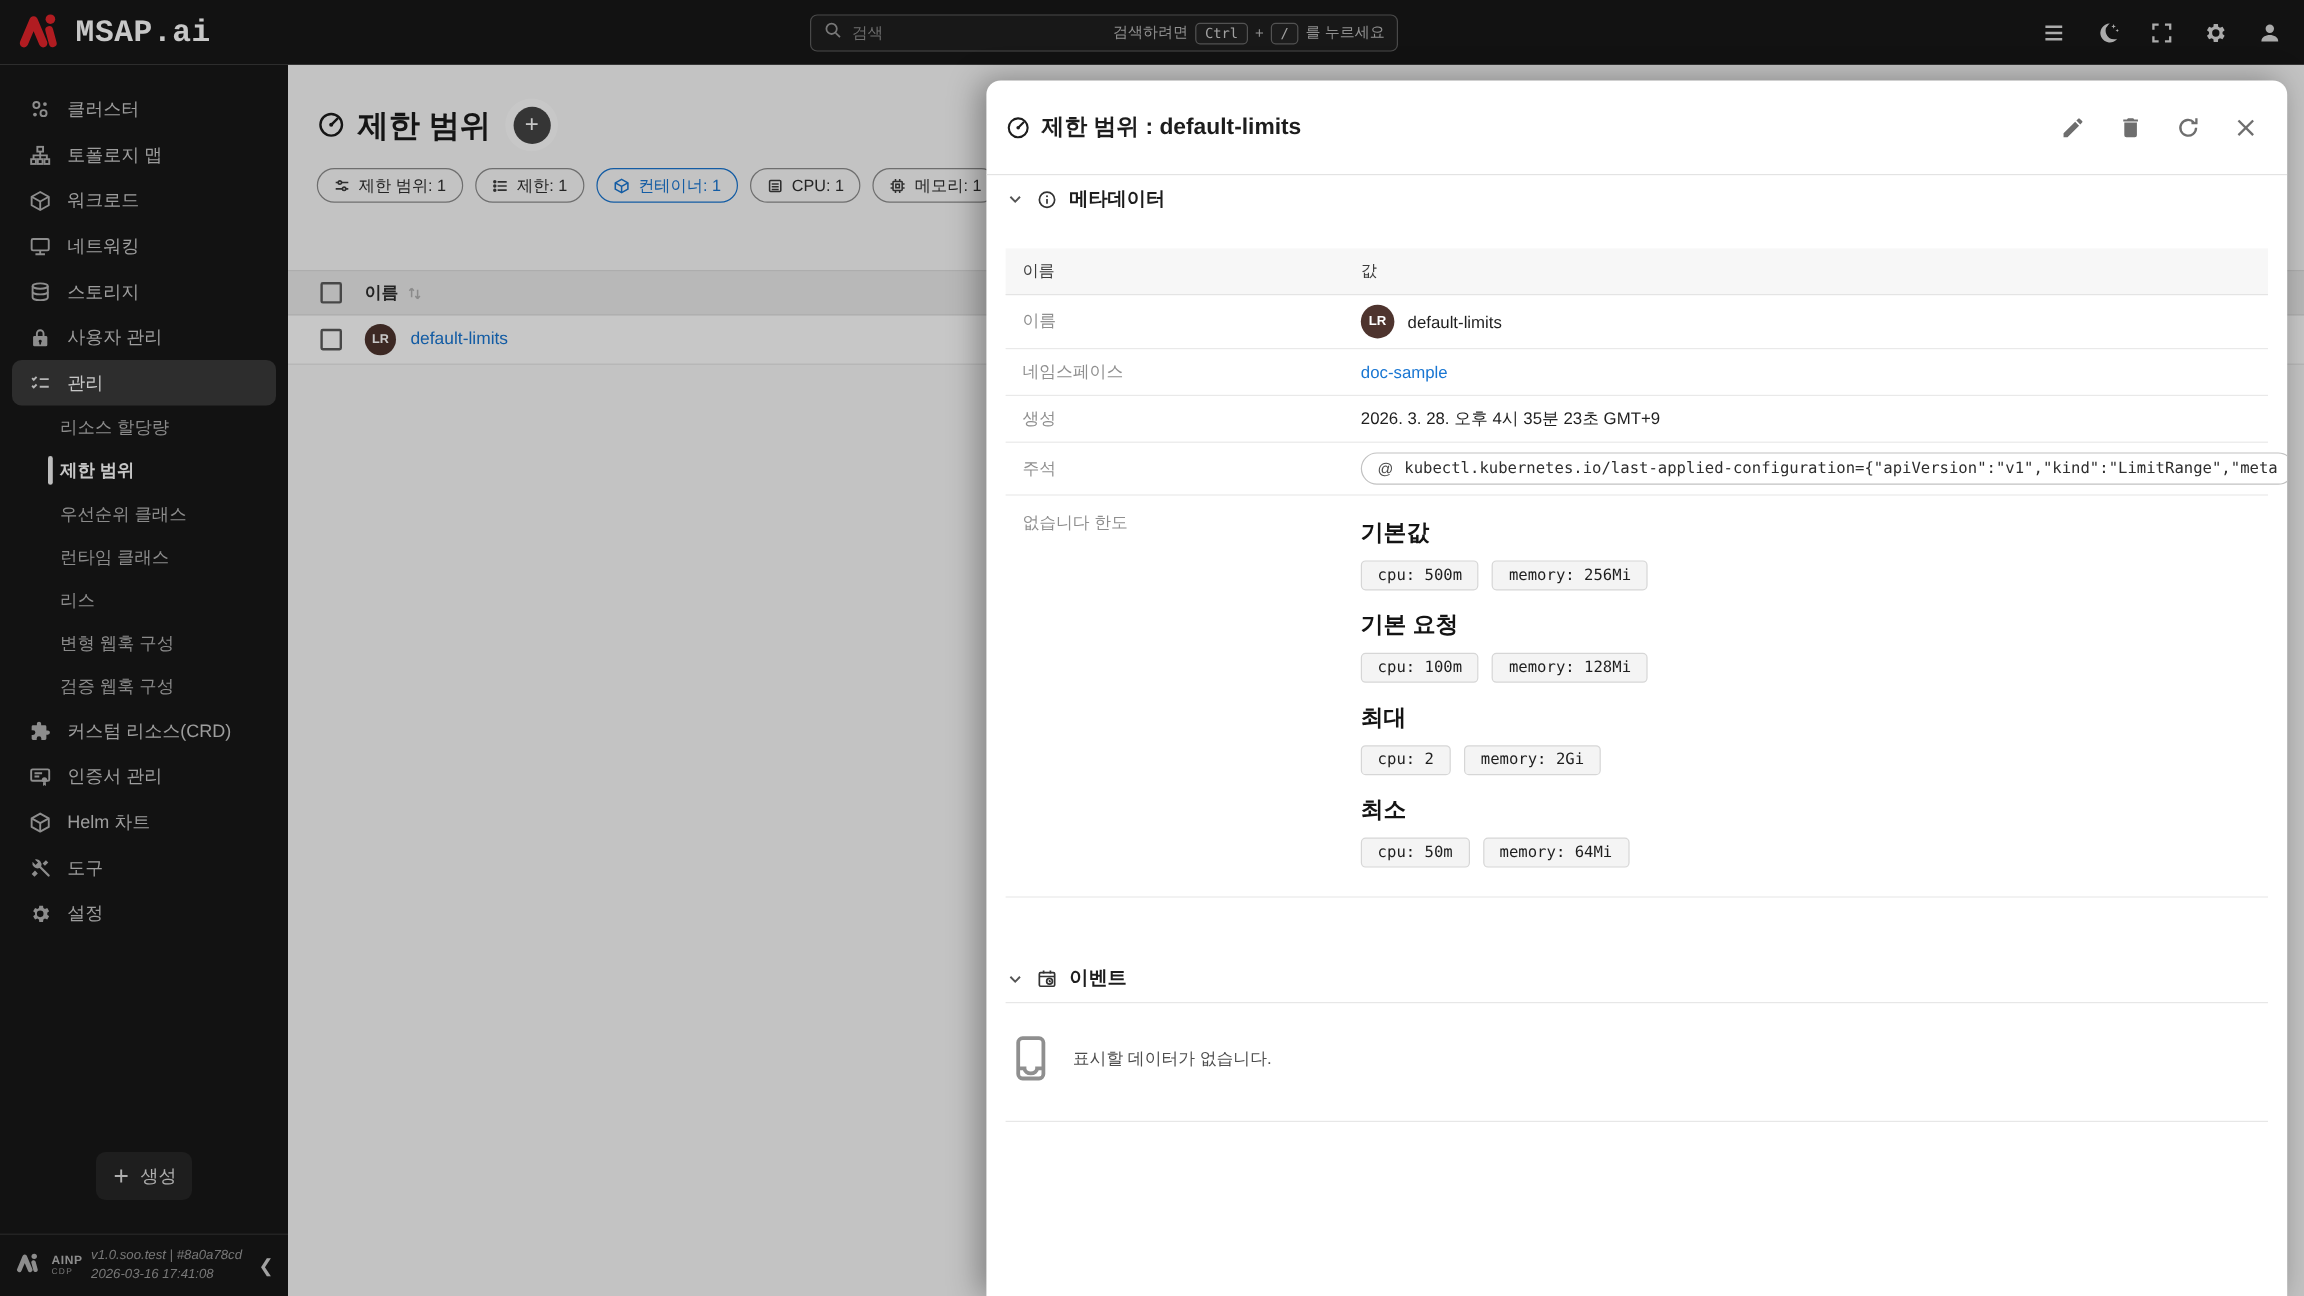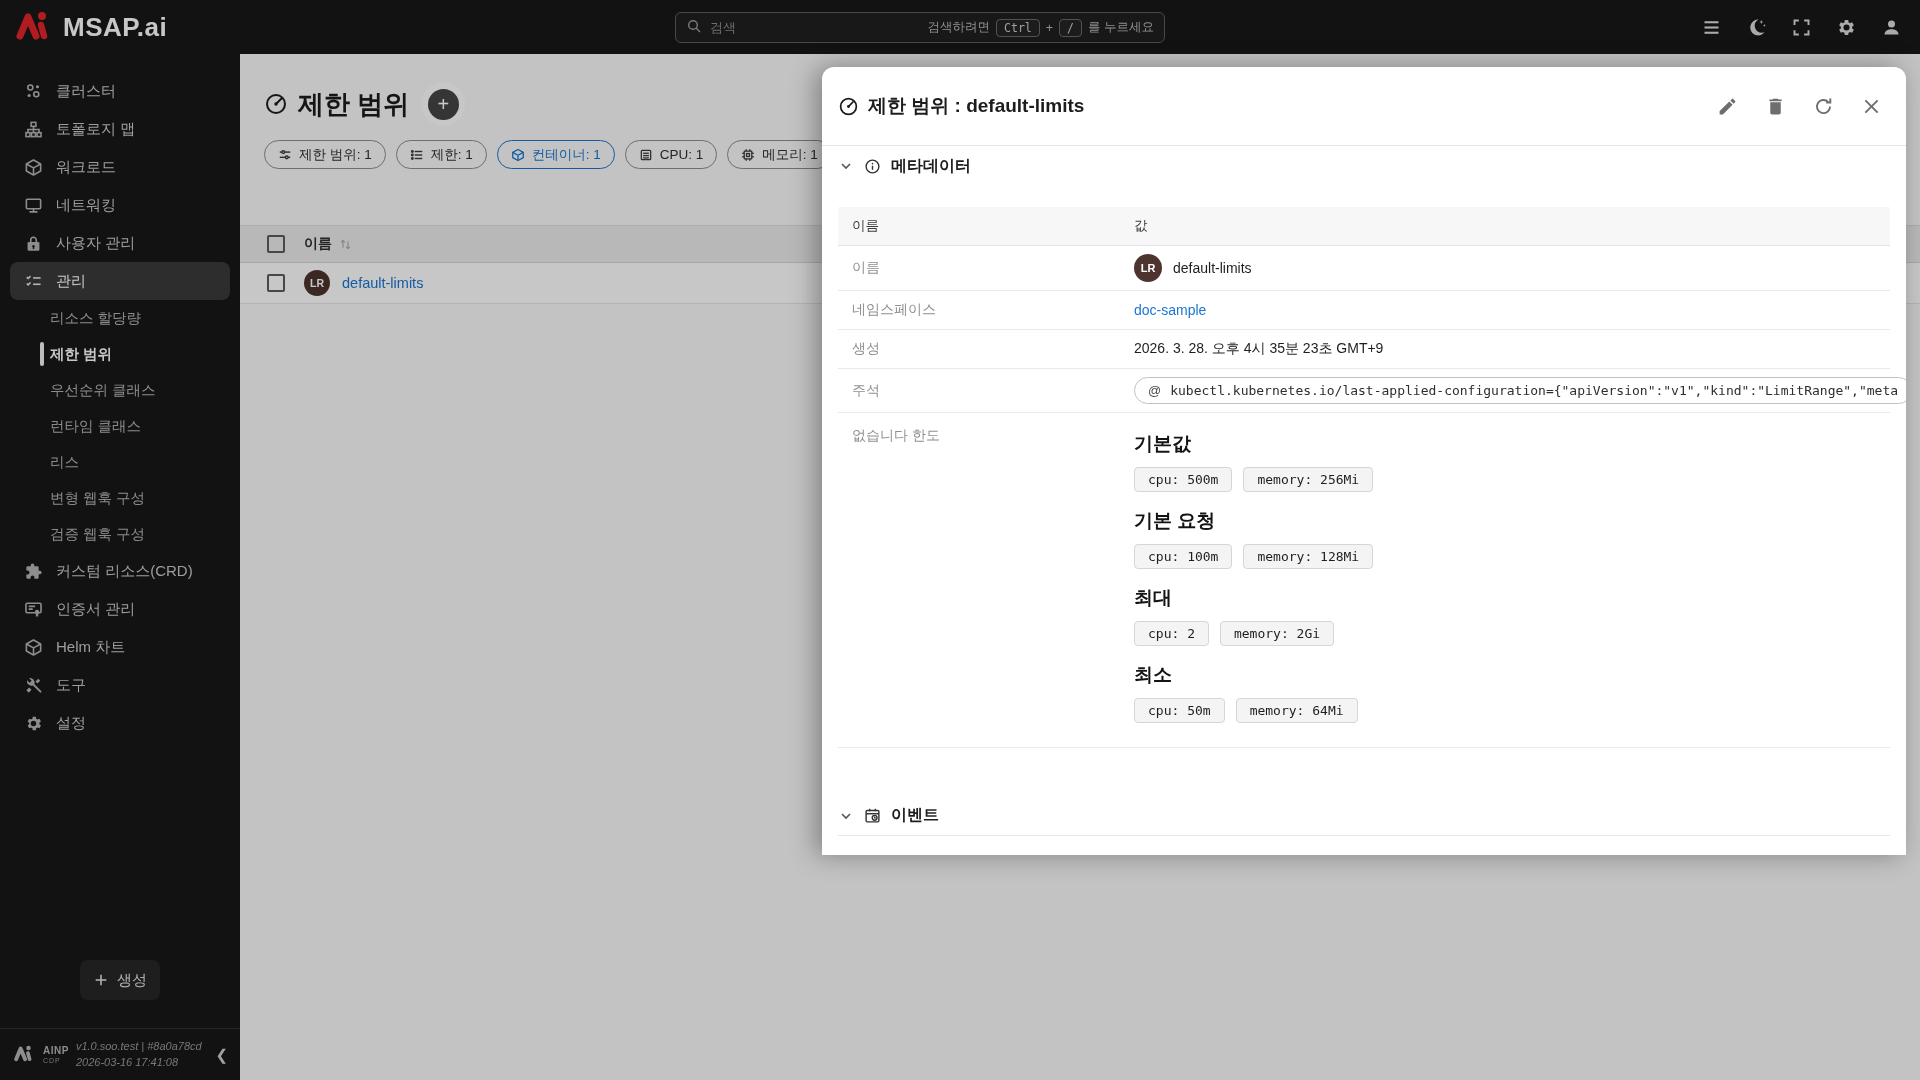--- a/index.html
+++ b/index.html
@@ -10,7 +10,7 @@
   
   .topbar { position:absolute; left:0; top:0; width:1920px; height:54px; background:#181818; z-index:10; }
   .logo { position:absolute; left:14px; top:0; height:54px; display:flex; align-items:center; gap:9px; }
-  .logo-text { color:#fff; font-size:26px; font-weight:800; letter-spacing:.5px; }
+  .logo-text { color:#fff; font-size:26px; font-weight:800; letter-spacing:.5px;font-family:Liberation Mono, monospace; }
   .searchbox { position:absolute; left:675px; top:12px; width:490px; height:31px; background:#1f1f1f;
     border:1px solid #5e5e5e; border-radius:6px; display:flex; align-items:center; padding:0 10px; gap:8px; }
   .searchbox input { flex:0 0 170px; background:transparent; border:none; outline:none; color:#ddd; font-size:13px; }

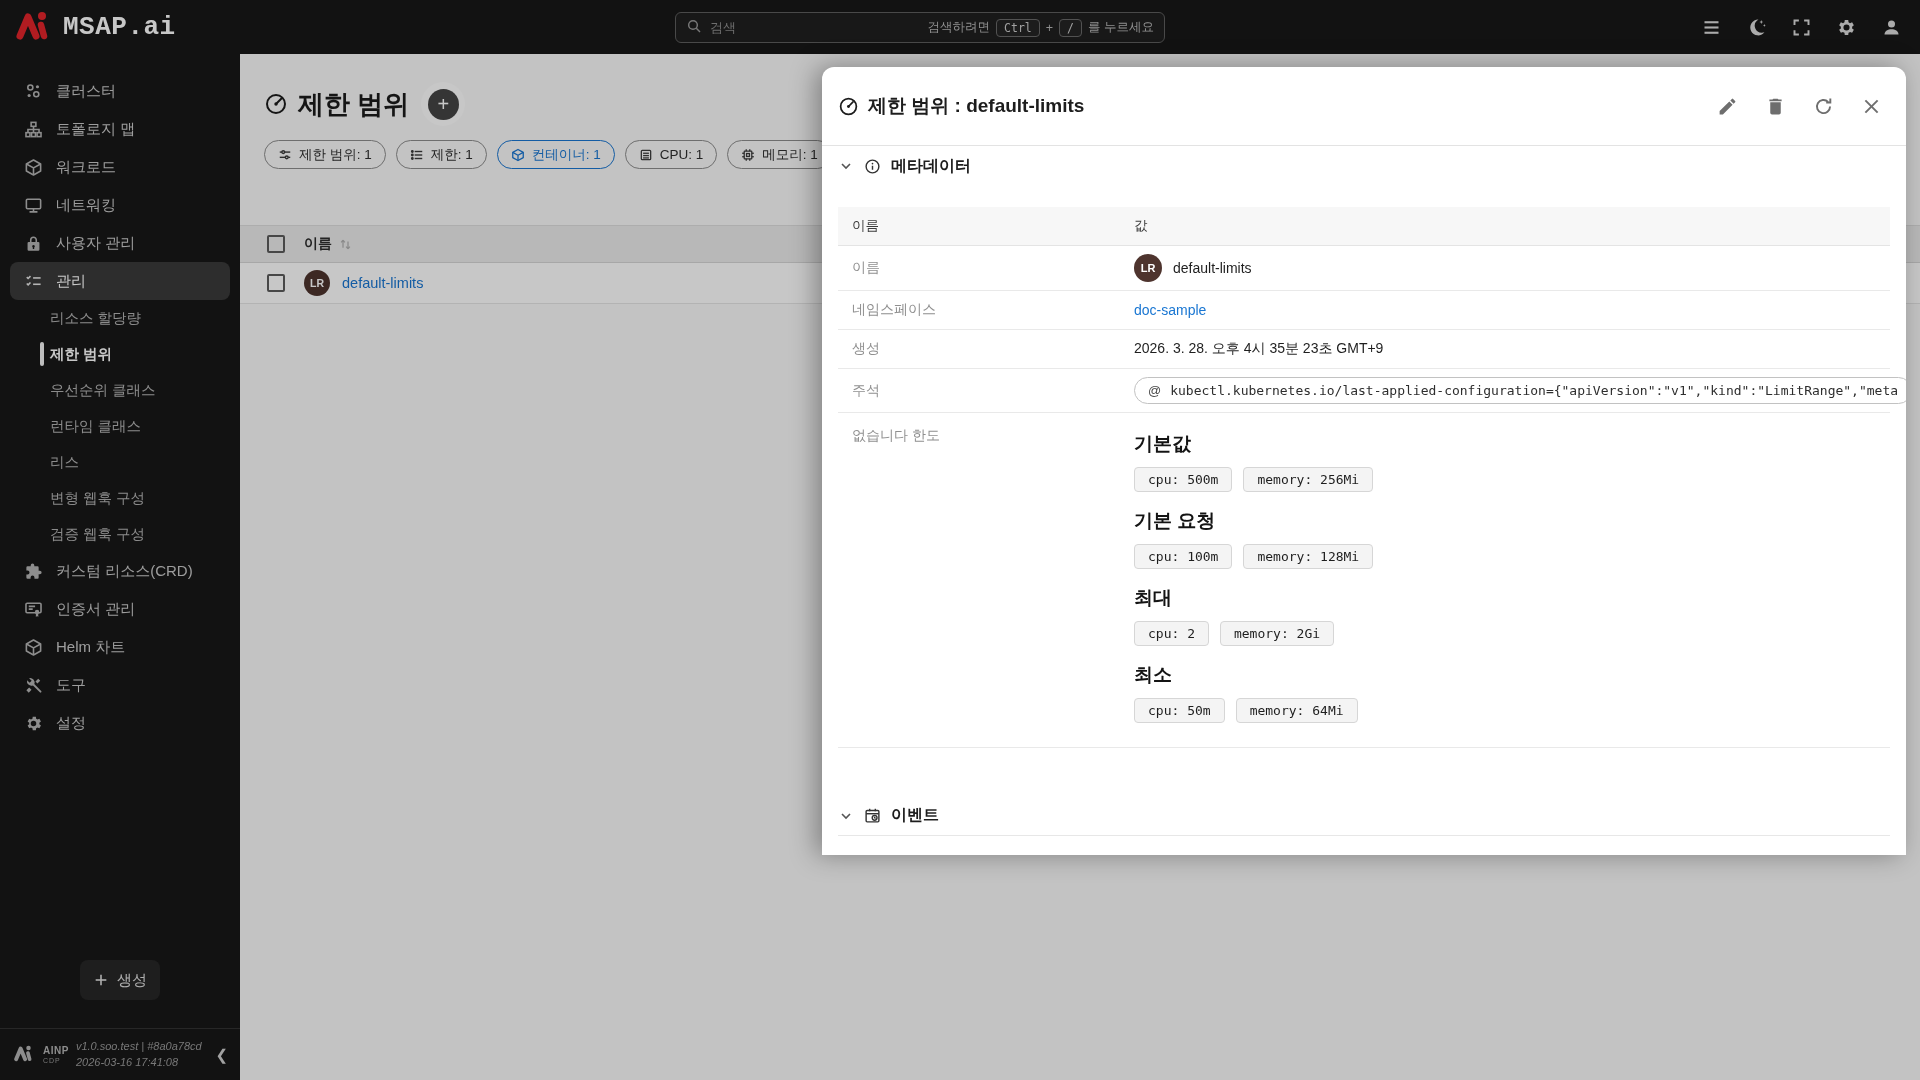--- a/index.html
+++ b/index.html
@@ -77,7 +77,7 @@
 
   
   .overlay { position:absolute; inset:0; background:rgba(0,0,0,.22); z-index:50; }
-  .drawer { position:absolute; left:822px; top:67px; width:1084px; height:788px; background:#fff;
+  .drawer { position:absolute; left:822px; top:67px; width:1084px; height:1013px; background:#fff;
     border-radius:12px 12px 0 0; box-shadow:-6px 0 26px rgba(0,0,0,.34); z-index:60; overflow:hidden; }
   .drawer-head { height:79px; display:flex; align-items:center; padding:0 24px 0 16px; border-bottom:1px solid #e3e3e3; }
   .drawer-title { display:flex; align-items:center; gap:9px; font-size:19px; font-weight:600; color:#1d1d1d; }

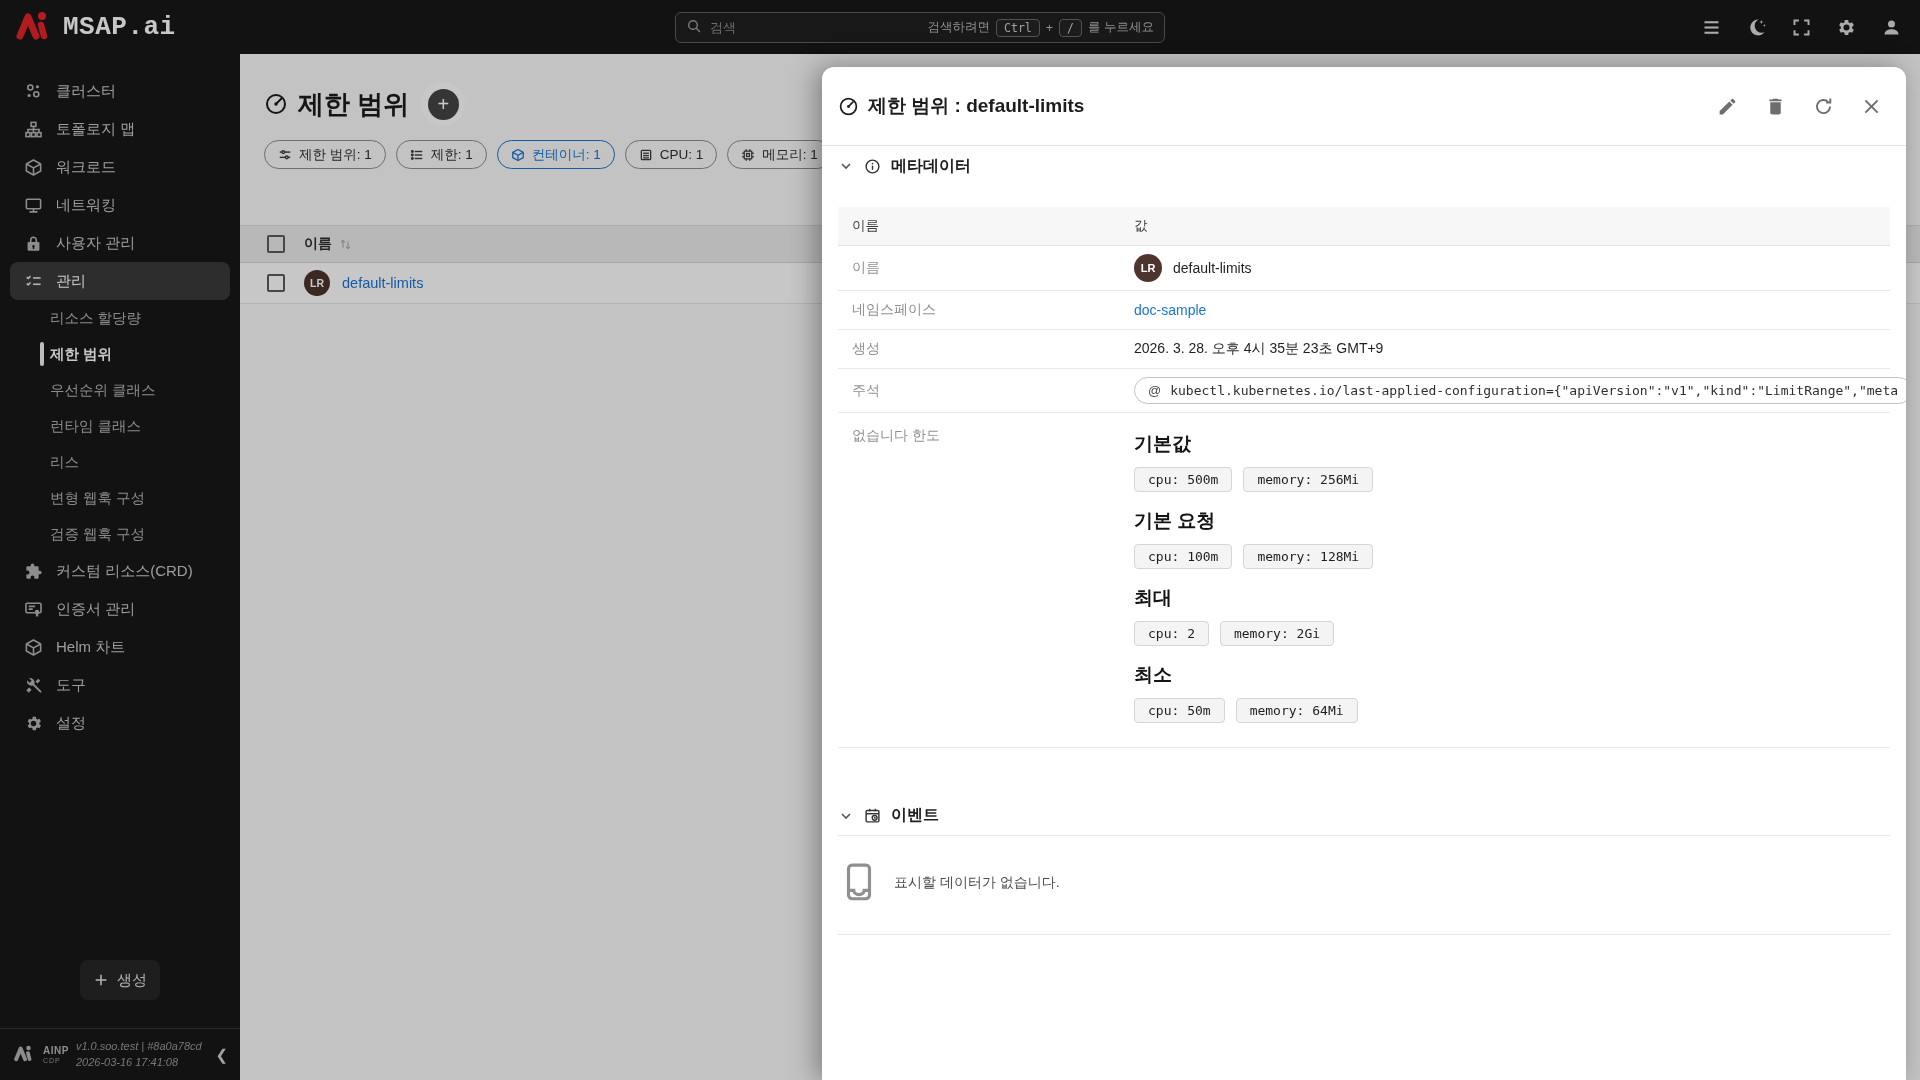--- a/index.html
+++ b/index.html
@@ -212,6 +212,14 @@
         <span>네트워킹</span>
       </div>
       <div class="nav-item">
+        <svg class="nico" viewBox="0 0 24 24" fill="none" stroke="currentColor" stroke-width="2">
+            <ellipse cx="12" cy="5.5" rx="8" ry="2.8"></ellipse>
+            <path d="M4 5.5v6c0 1.6 3.6 2.8 8 2.8s8-1.2 8-2.8v-6"></path>
+            <path d="M4 11.5v6c0 1.6 3.6 2.8 8 2.8s8-1.2 8-2.8v-6"></path>
+          </svg>
+        <span>스토리지</span>
+      </div>
+      <div class="nav-item">
         <svg class="nico" viewBox="0 0 24 24" fill="currentColor">
             <path d="M6 10h12a1.5 1.5 0 0 1 1.5 1.5v8A1.5 1.5 0 0 1 18 21H6a1.5 1.5 0 0 1-1.5-1.5v-8A1.5 1.5 0 0 1 6 10zm6 4a1.7 1.7 0 0 0-.9 3.1V19h1.8v-1.9A1.7 1.7 0 0 0 12 14z"></path>
             <path d="M8.5 10V7.5a3.5 3.5 0 0 1 7 0V10" fill="none" stroke="currentColor" stroke-width="2"></path>

